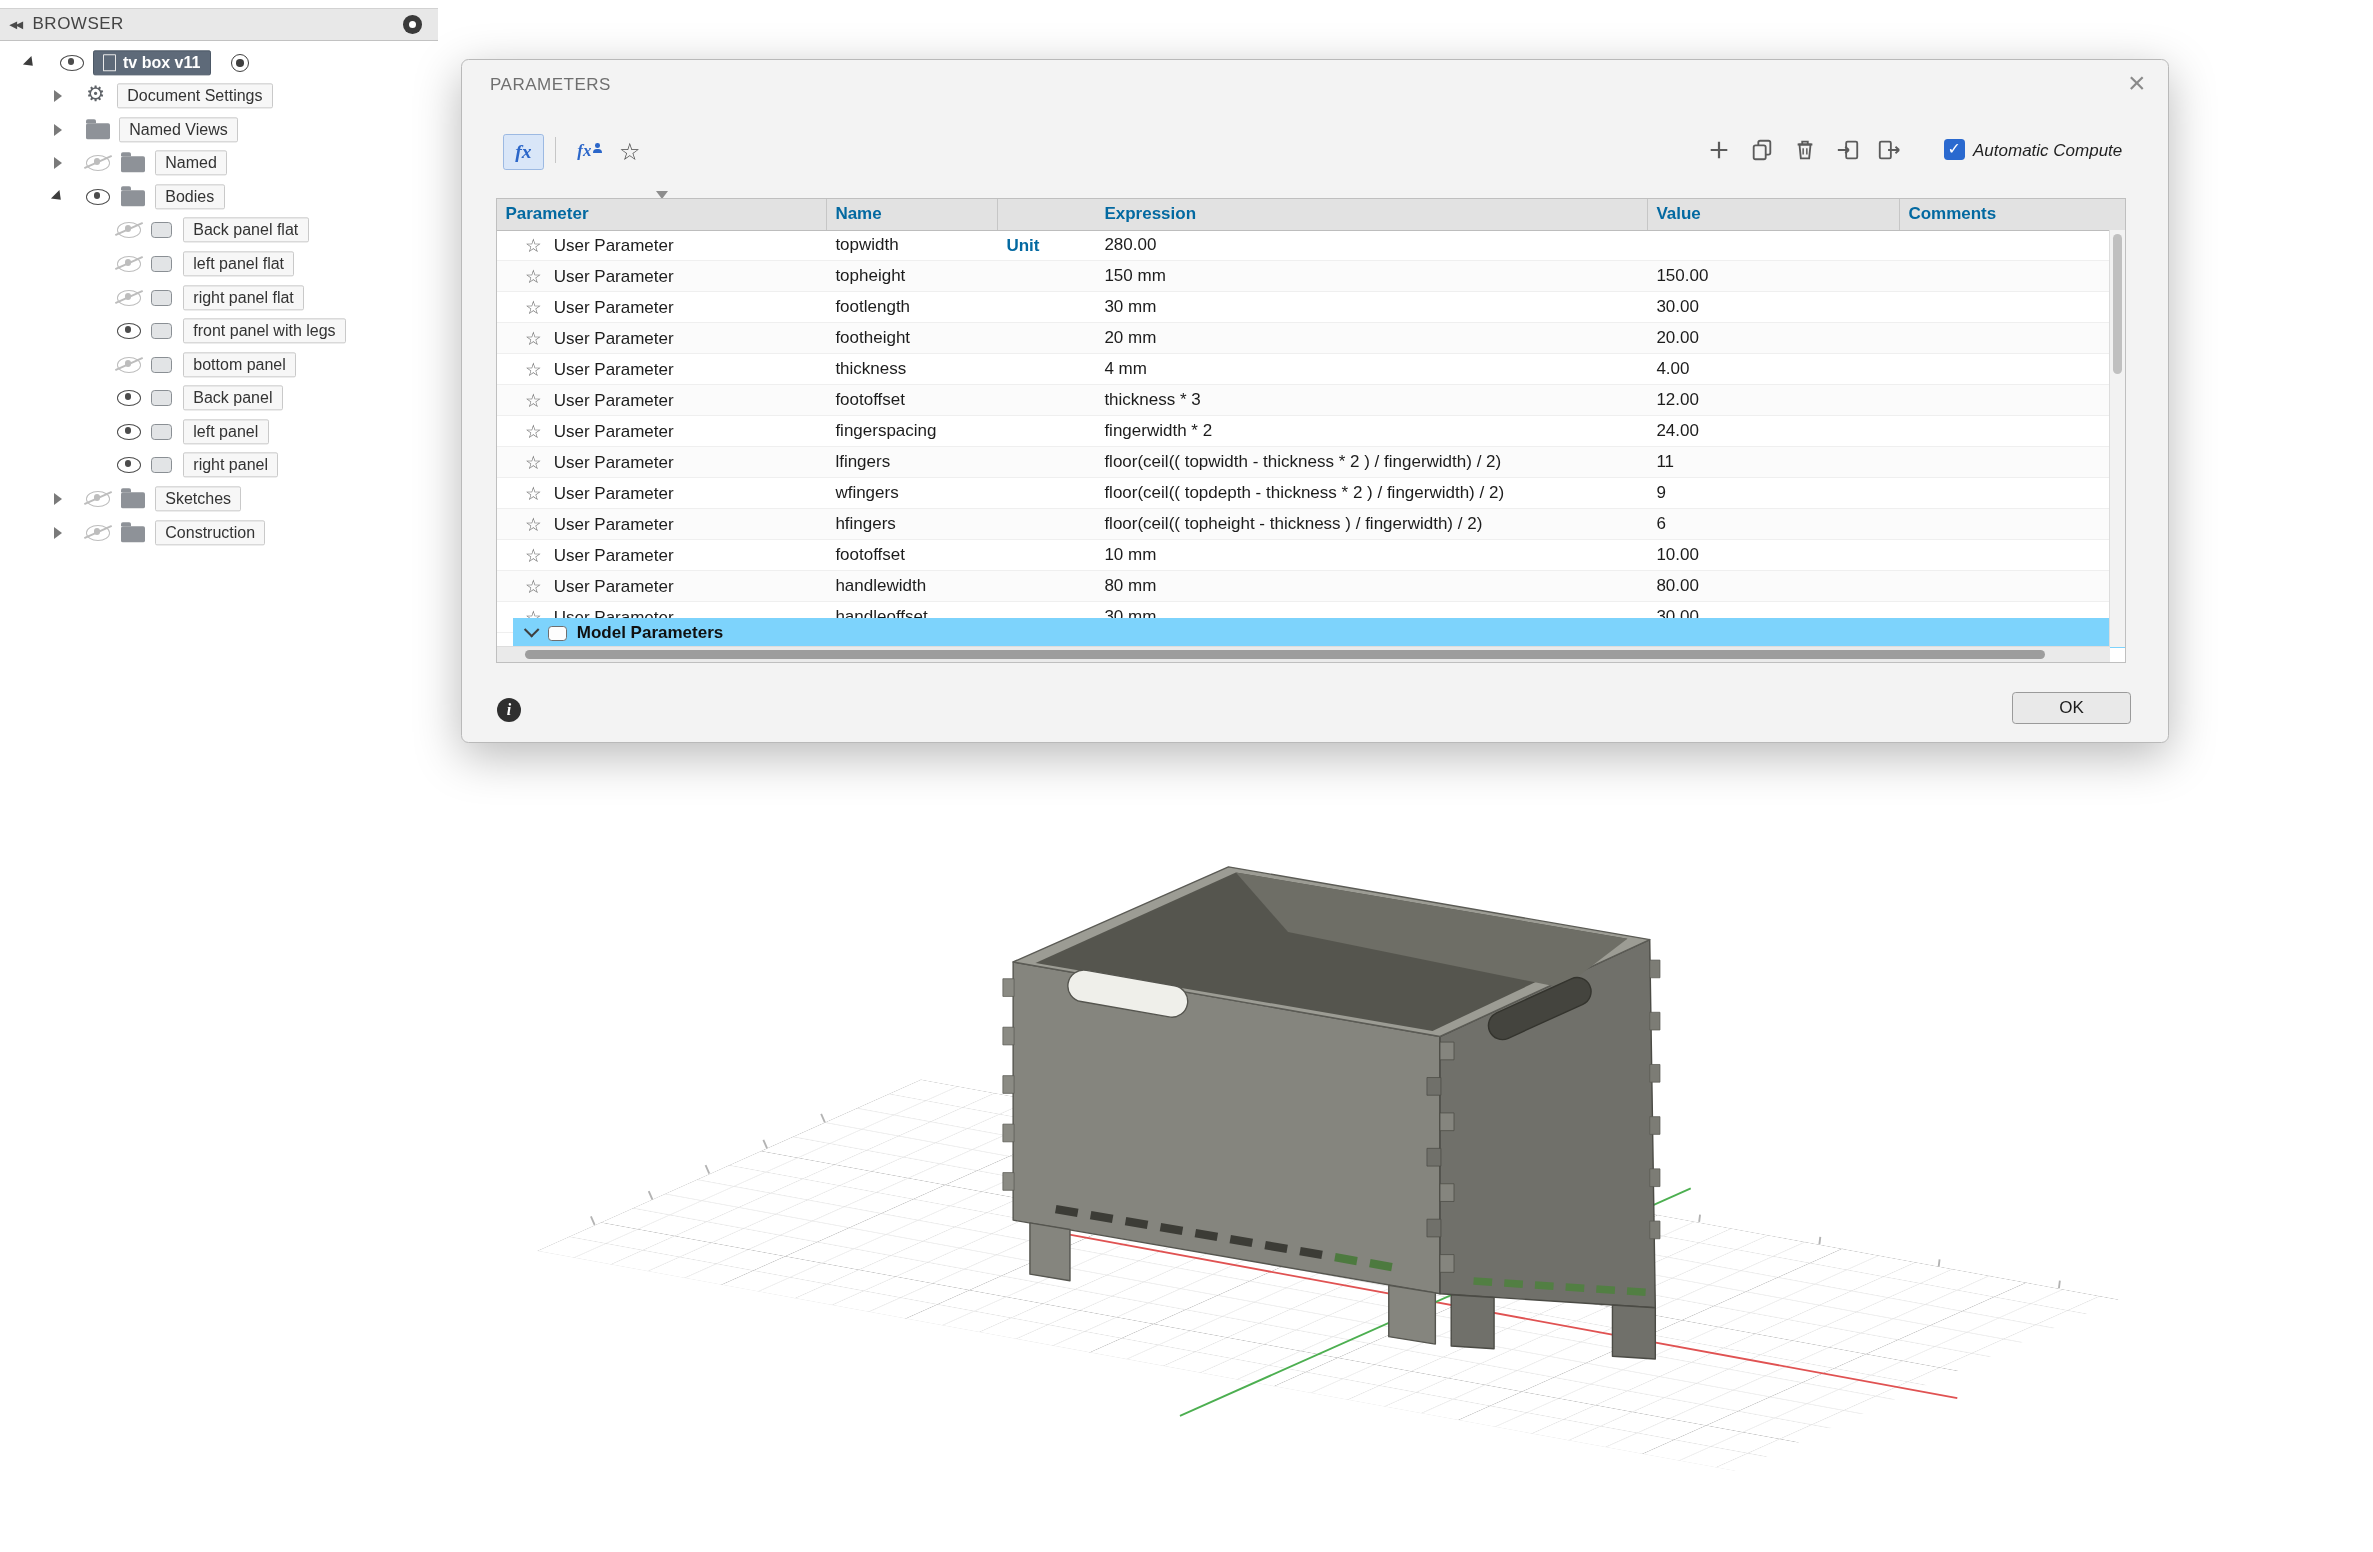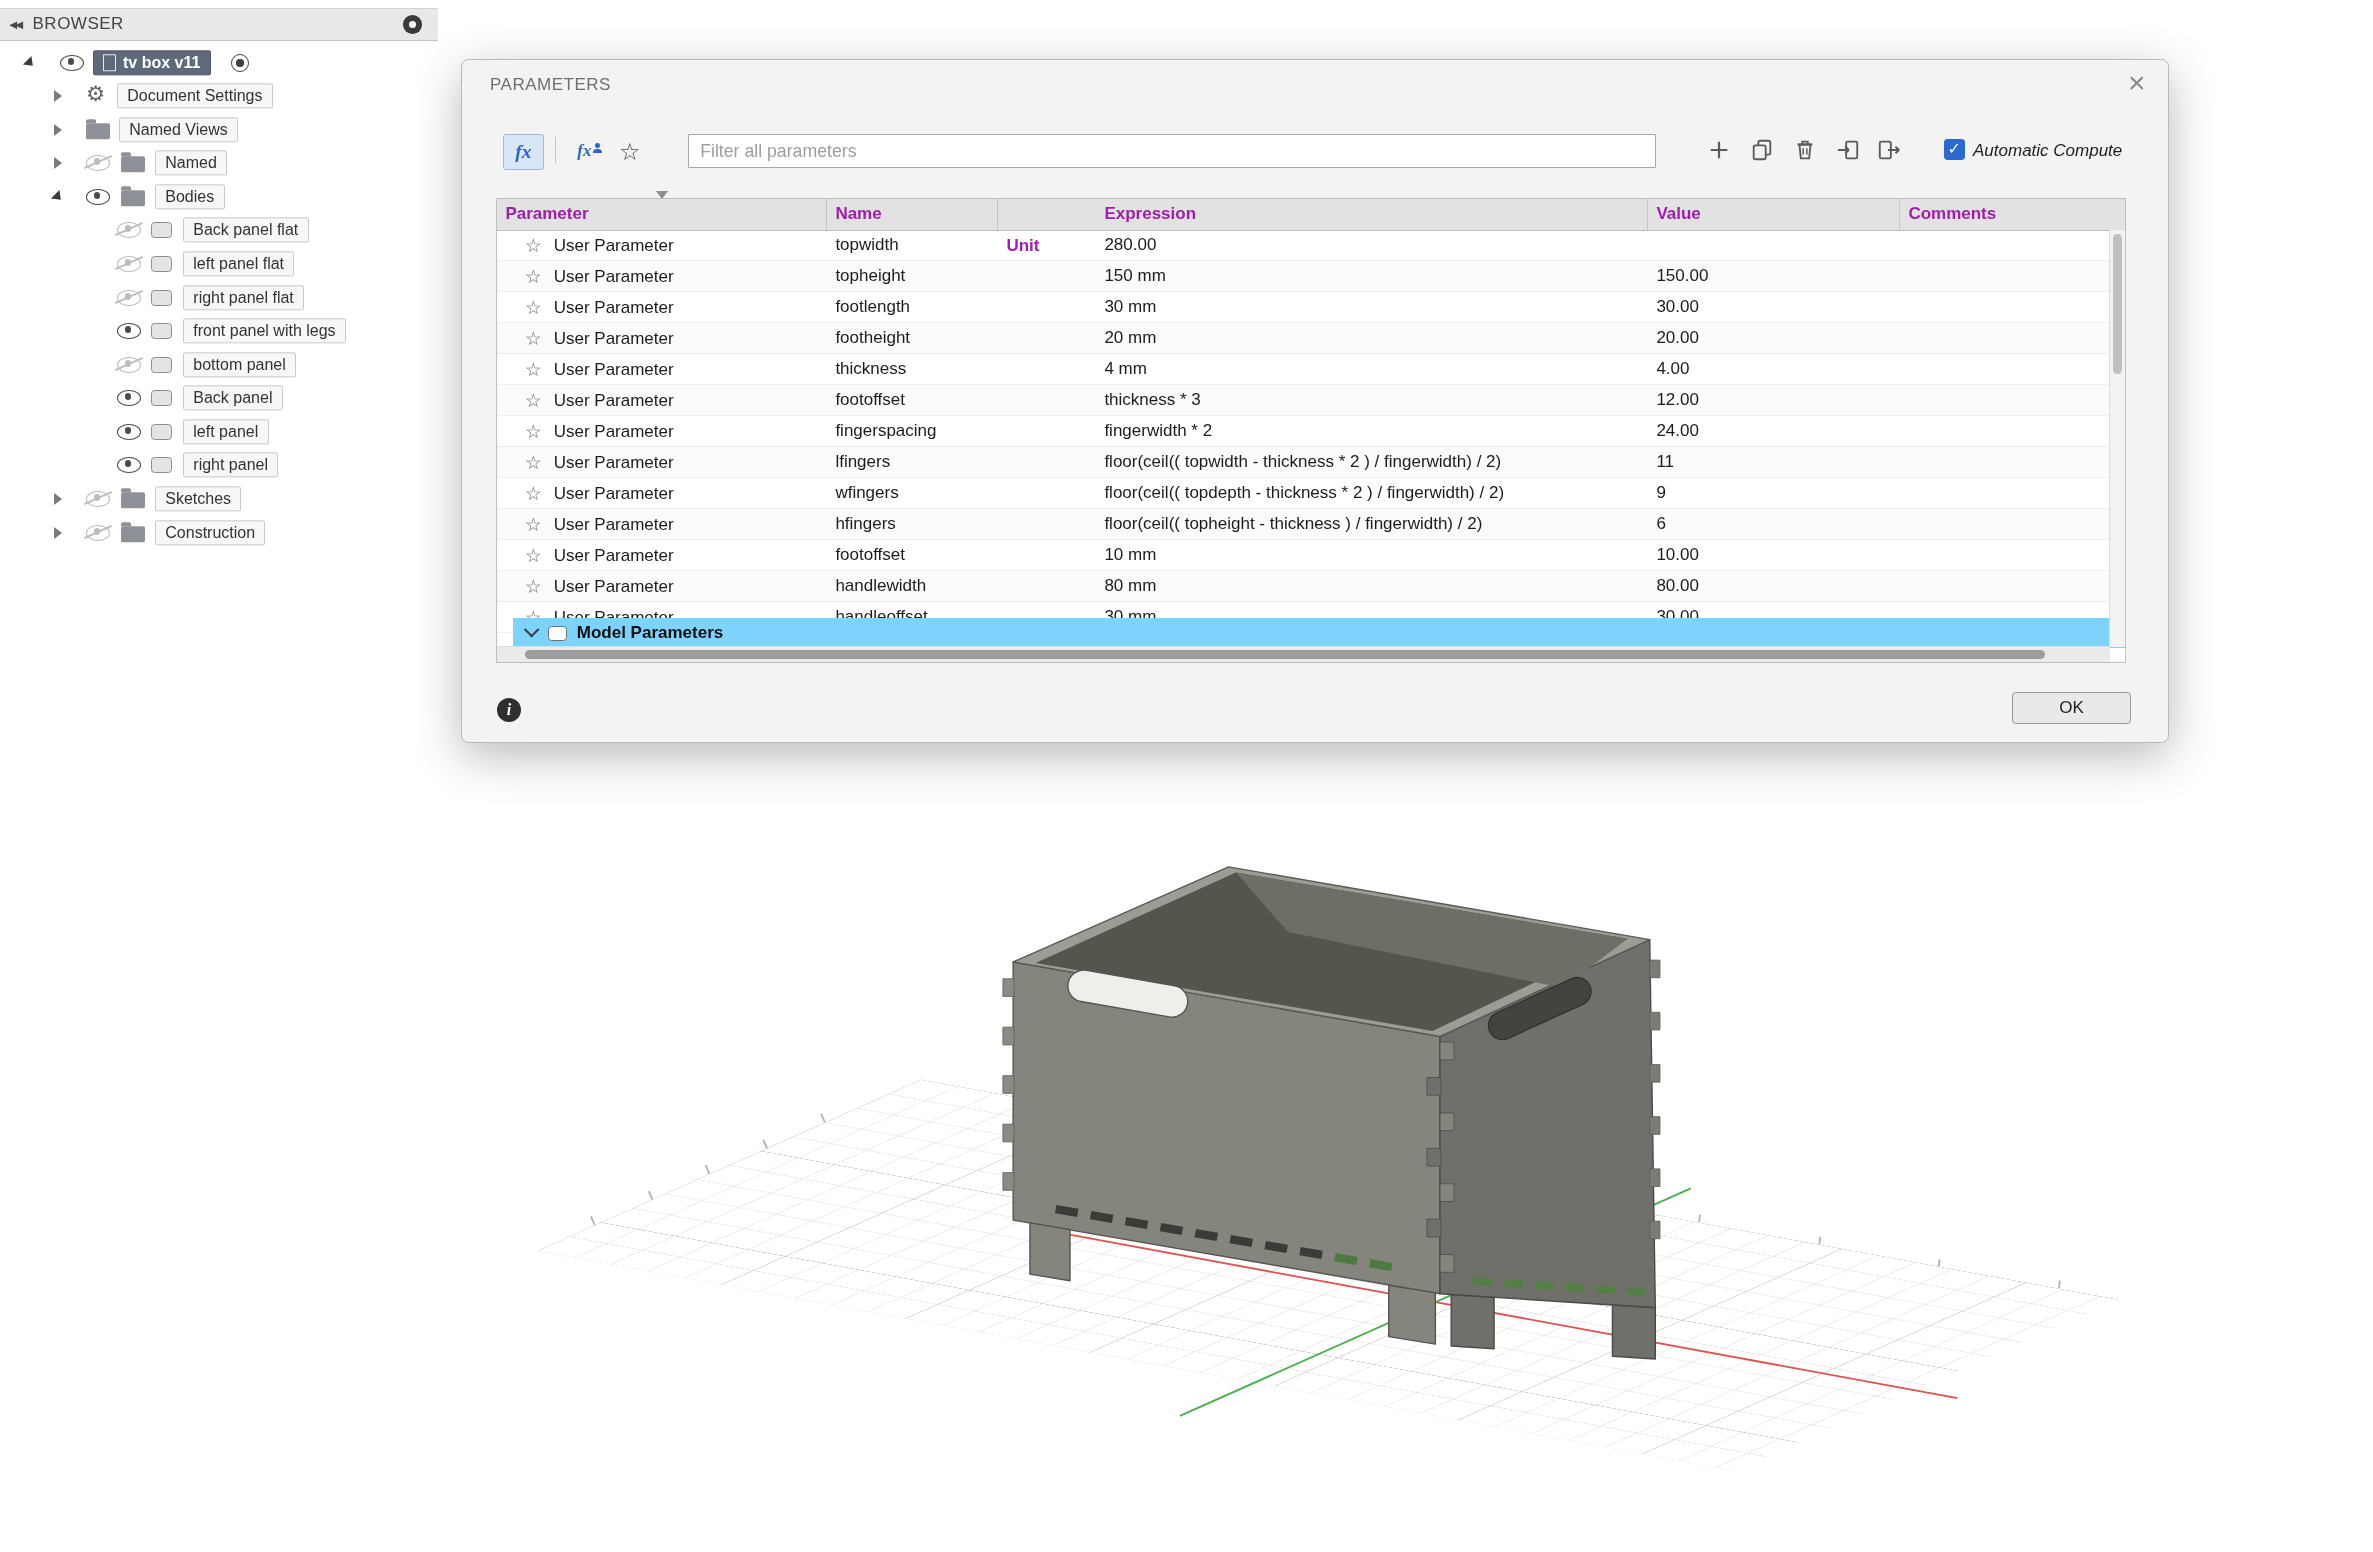--- a/index.html
+++ b/index.html
@@ -298,7 +298,6 @@
       <span class="personglyph"></span>
   </div>
   <div class="starbtn">☆</div>
-  <input class="filter" placeholder="Filter all parameters" style="">
 
   <svg class="ticon" style="left:1245px" viewBox="0 0 26 26">
     <path d="M13 4v18M4 13h18" stroke="#5b5b5b" stroke-width="2.4" fill="none"></path>

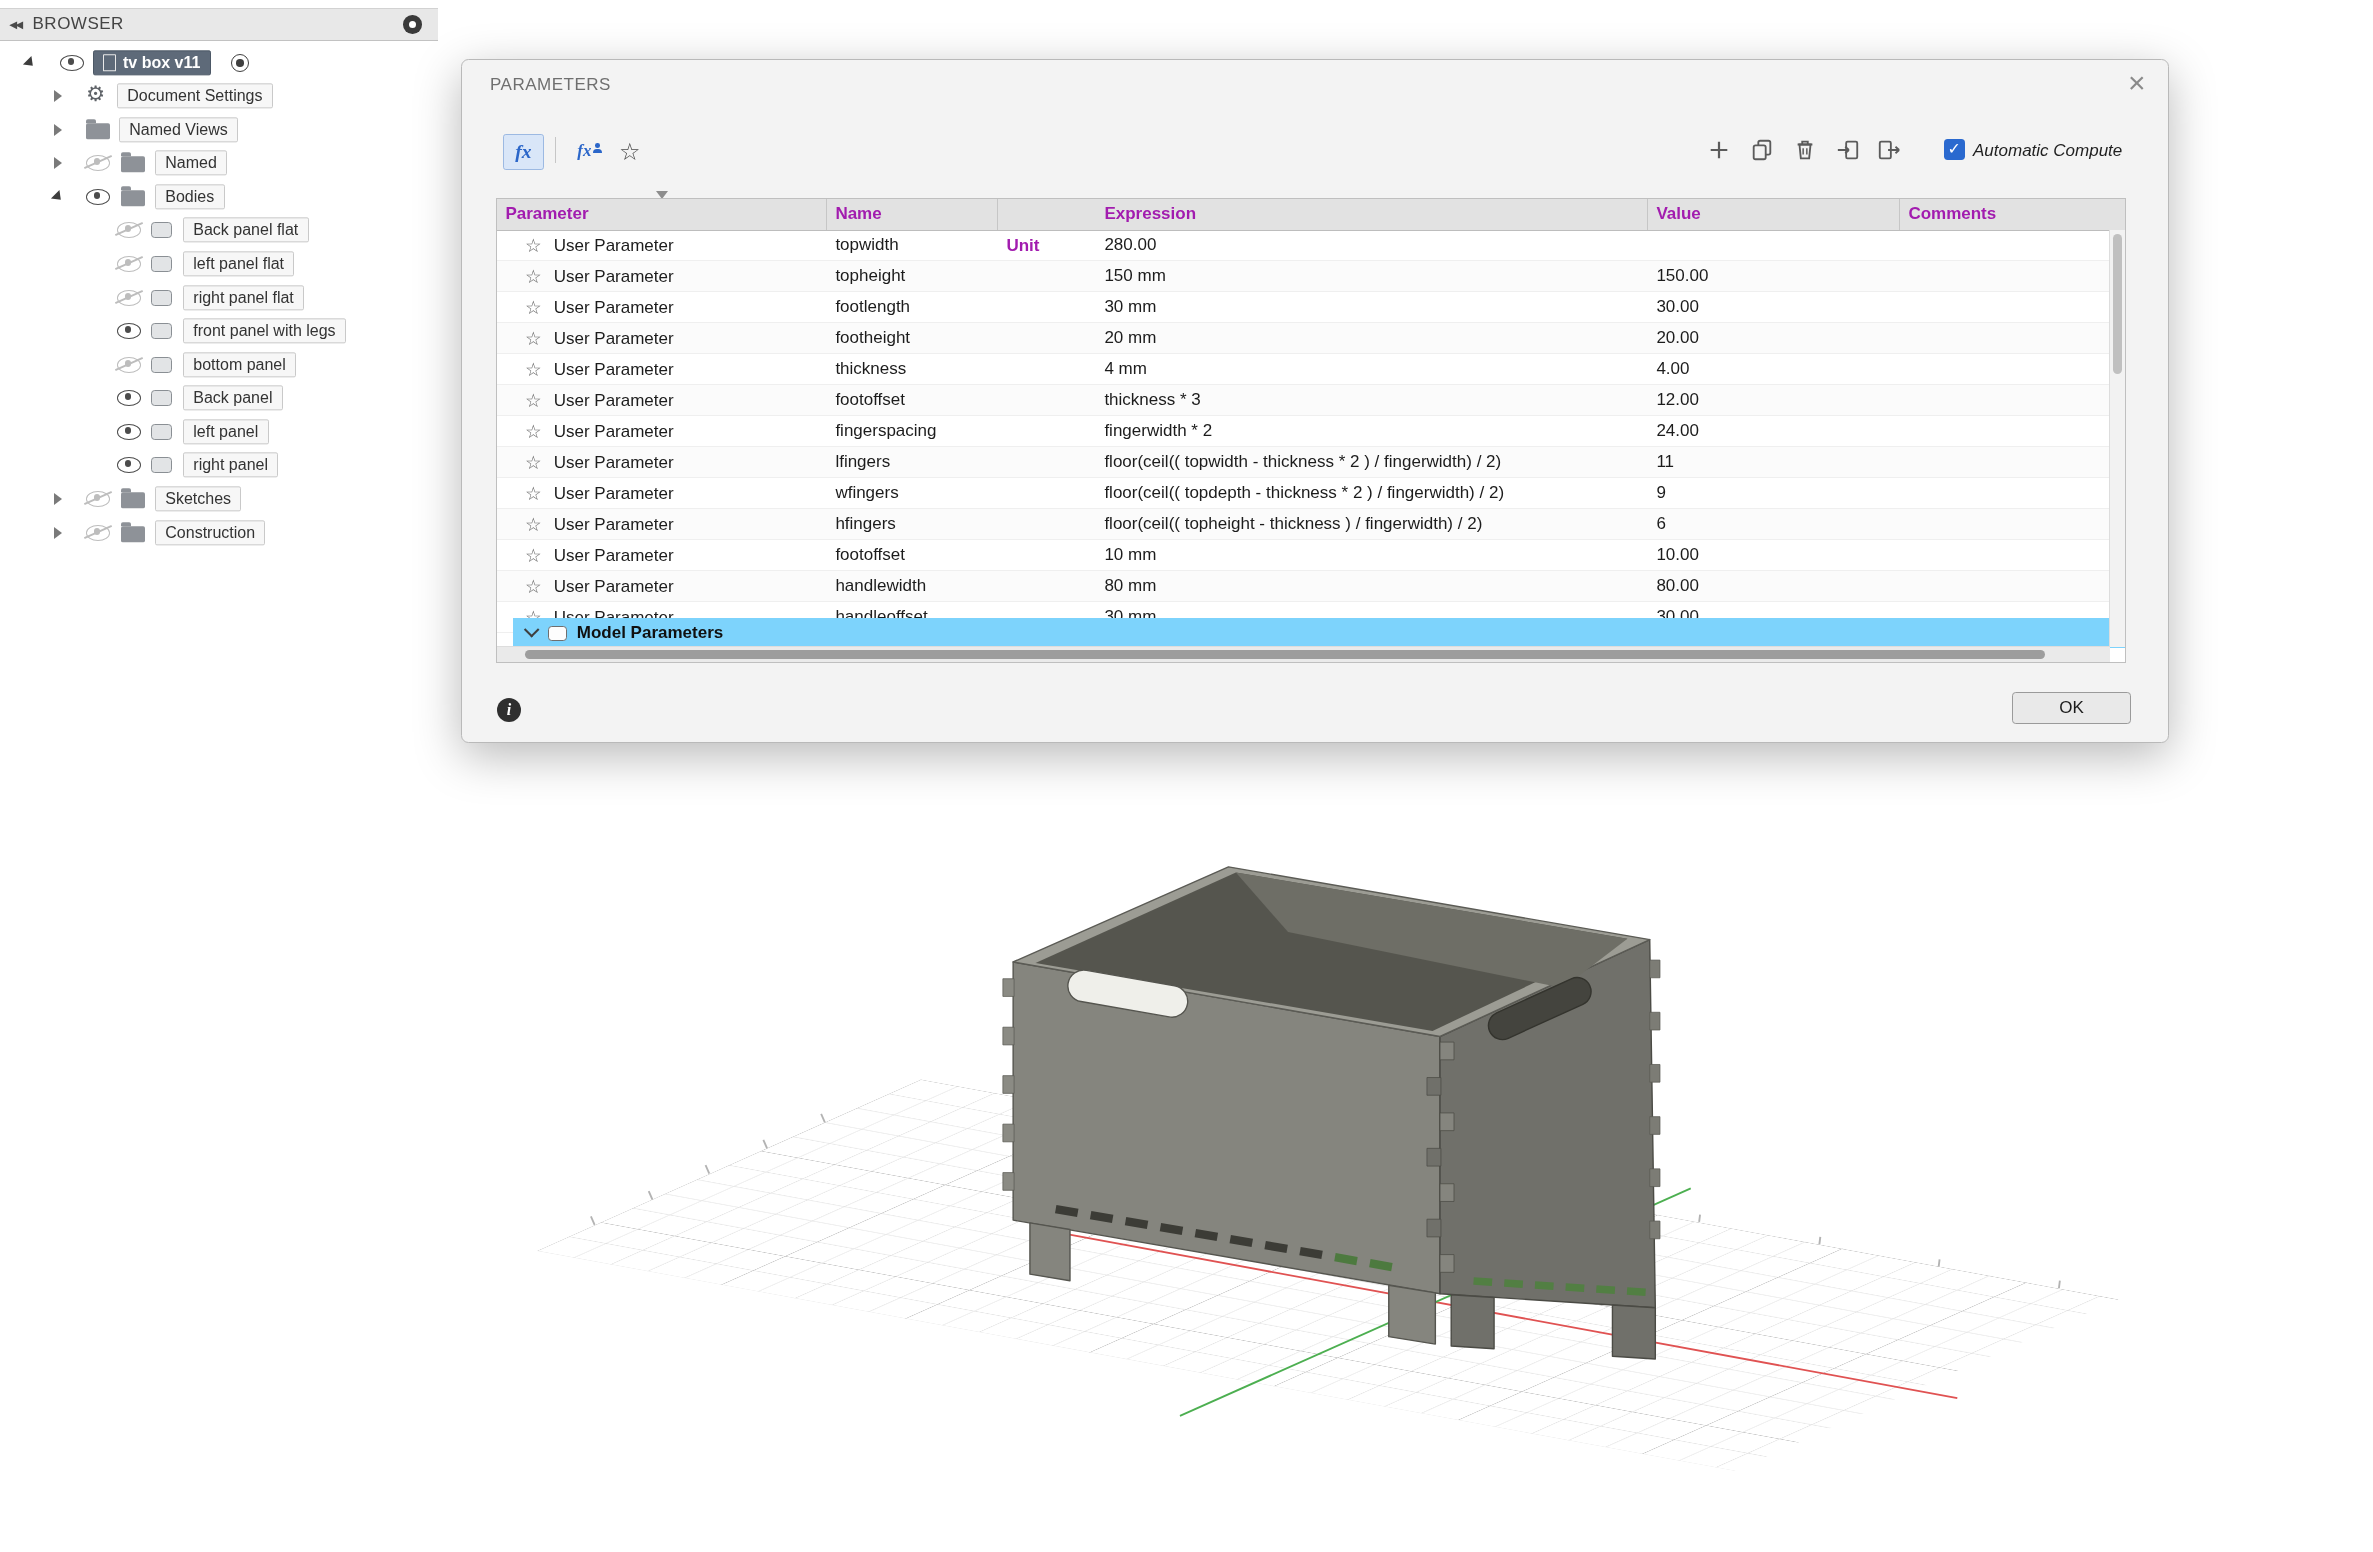--- a/index.html
+++ b/index.html
@@ -68,7 +68,7 @@
   .tablebox{position:absolute;left:34px;top:138px;width:1628px;height:463px;background:#fff;
     border:0.9px solid #bfbfbf;box-sizing:content-box;overflow:hidden;}
   .thead{position:absolute;left:0;top:0;width:1628px;height:31px;background:#e2e2e2;border-bottom:0.9px solid #bdbdbd;display:flex;}
-  .hcell{box-sizing:border-box;border-right:0.9px solid #c6c6c6;font-size:17px;font-weight:bold;color:#a21caf;
+  .hcell{box-sizing:border-box;border-right:0.9px solid #c6c6c6;font-size:17px;font-weight:bold;color:#0369a1;
     line-height:30px;padding-left:8.4px;}
   .c-param{width:330px;}.c-name{width:171px;}.c-unit{width:98px;margin-top:32px;}.c-expr{width:552px;}.c-val{width:252px;}.c-com{flex:1;}
   .rowswrap{position:absolute;left:0;top:31px;width:1613px;}

